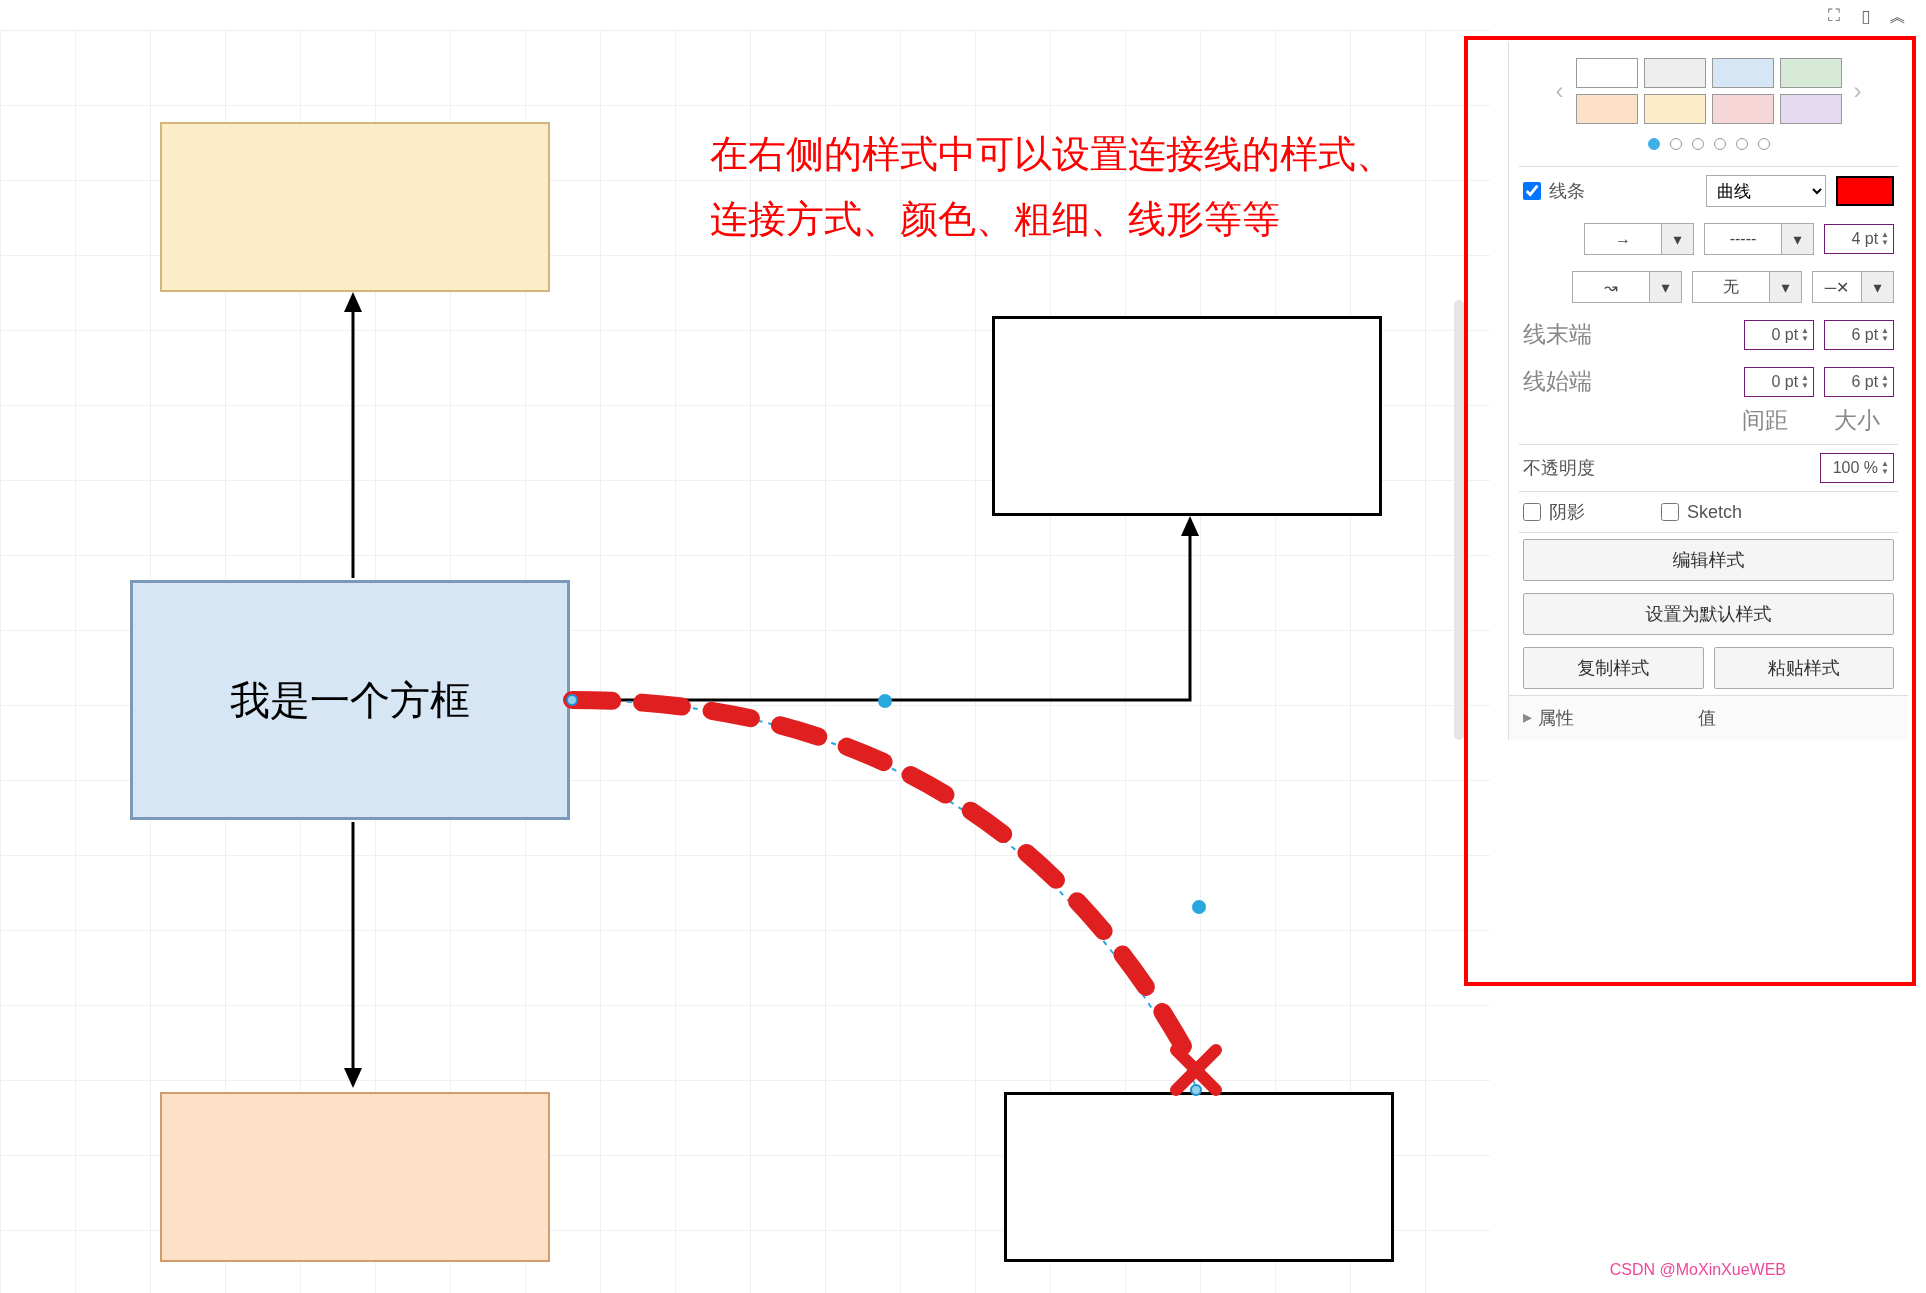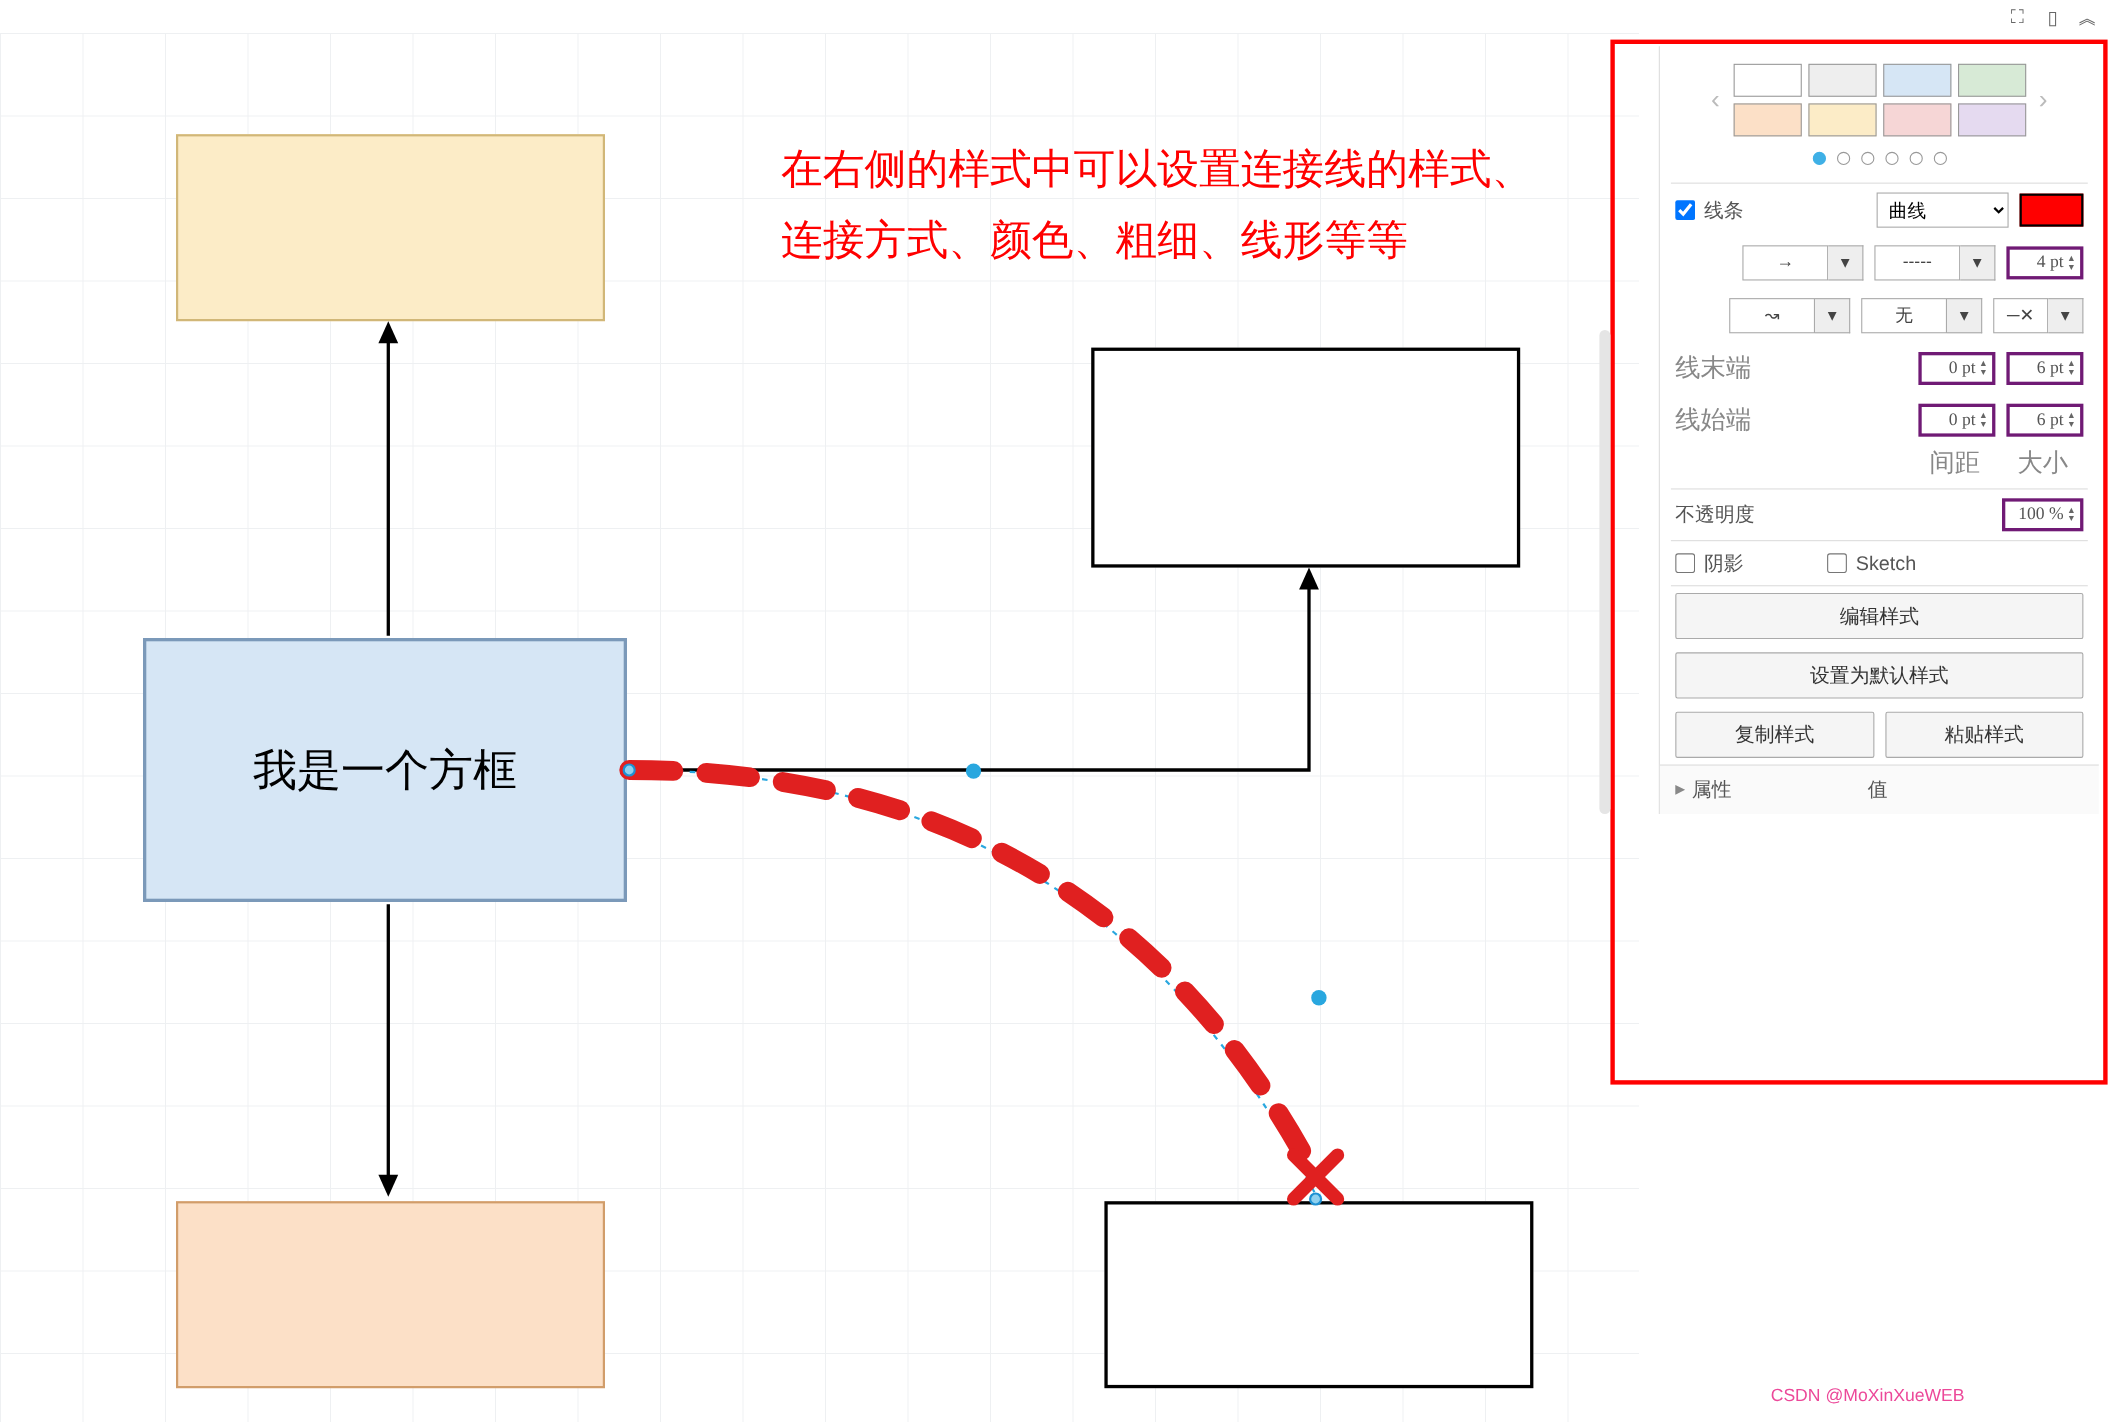--- a/index.html
+++ b/index.html
@@ -62,7 +62,7 @@
     .sel-main { width:78px;}
     .sel-caret { width:32px; border-left:none; background:#eee;}
     .color-box { width:58px; height:30px; border:2px solid #000; background:#f00; cursor:pointer;}
-    .num-box { width:70px; height:30px; border:3px solid #701a75; display:flex; align-items:center; justify-content:flex-end; padding-right:4px; font-size:16px; position:relative;font-family:Liberation Serif, serif;}
+    .num-box { width:70px; height:30px; border:1px solid #701a75; display:flex; align-items:center; justify-content:flex-end; padding-right:4px; font-size:16px; position:relative;}
     .spin { display:flex; flex-direction:column; margin-left:3px; }
     .spin span{ font-size:8px; line-height:8px; color:#666; cursor:pointer;}
     .label-sm { font-size:23px; color:#888; }

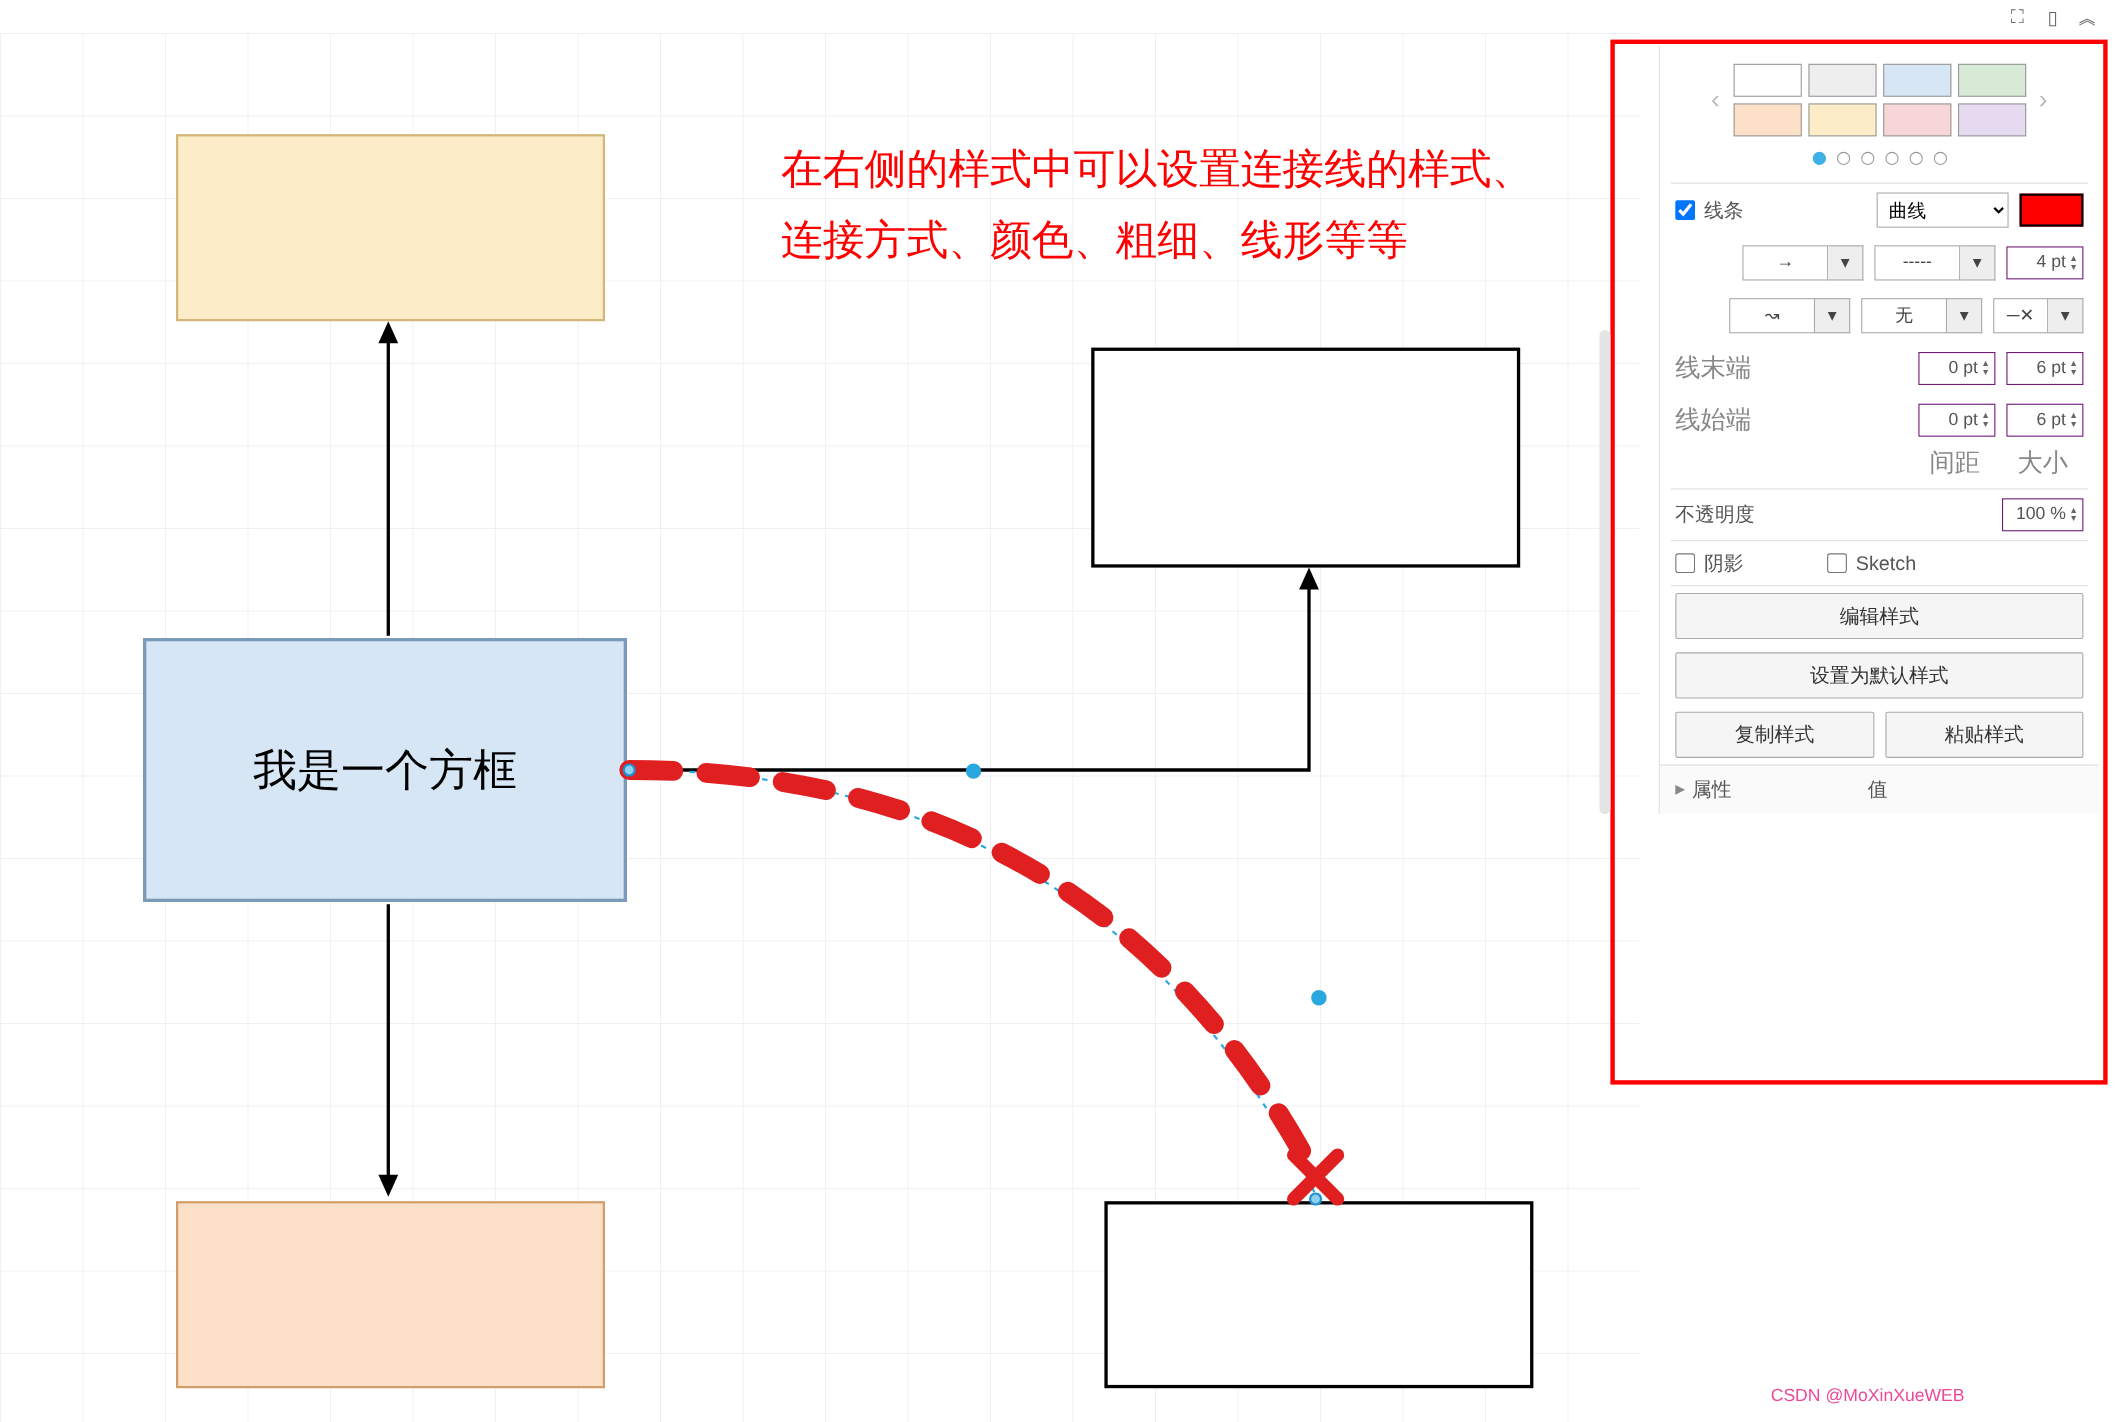--- a/index.html
+++ b/index.html
@@ -241,7 +241,7 @@
         </div>
     </div>
   </div>
-  <div class="row" style="justify-content:flex-end; gap:34px; padding-top:0;">
+  <div class="row" style="justify-content:flex-end; gap:46px; padding-top:0;">
     <span class="label-sm">间距</span>
     <span class="label-sm" style="margin-right:14px">大小</span>
   </div>

